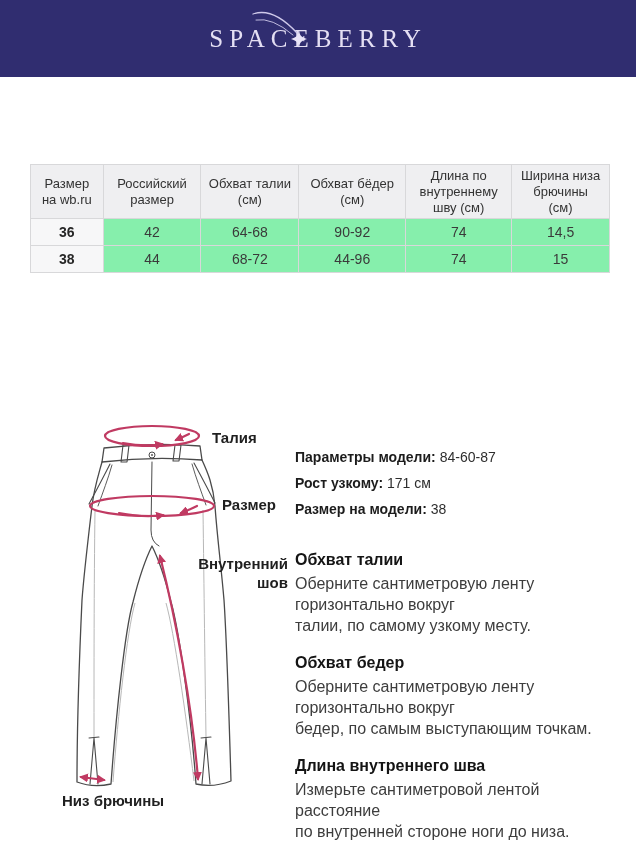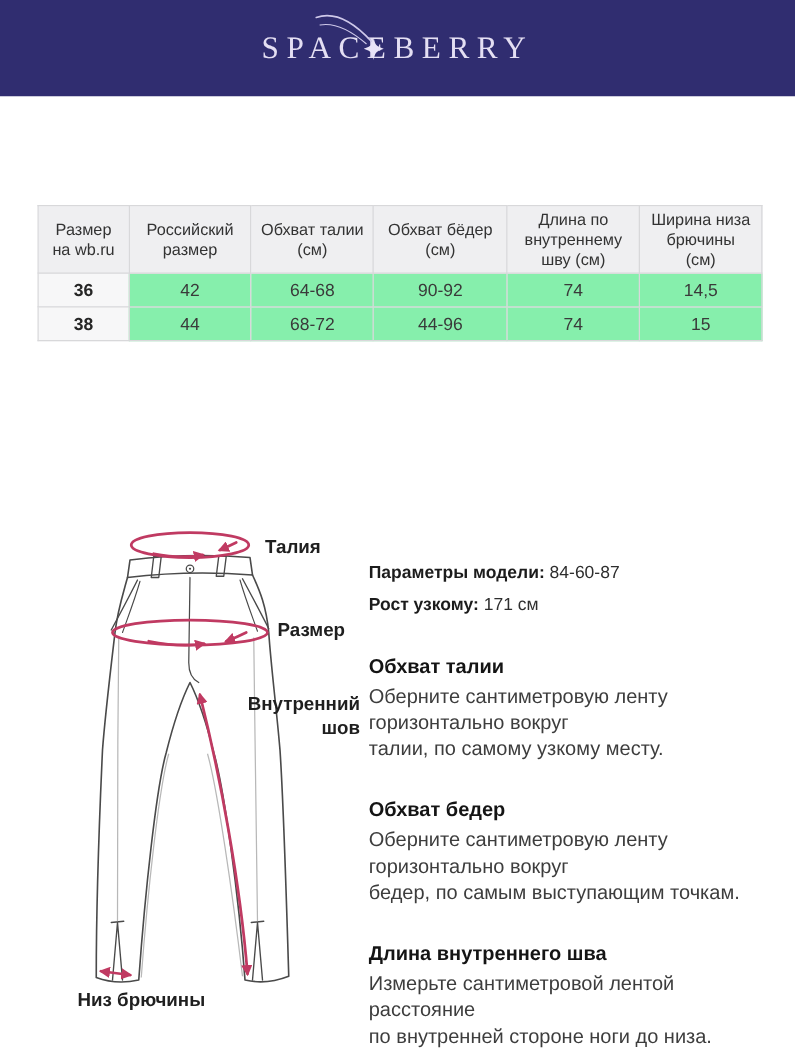--- a/index.html
+++ b/index.html
@@ -176,6 +176,10 @@
       <span class="b">Рост узкому:</span>
       <span>171 см</span>
     </div>
+    <div class="pline">
+      <span class="b">Размер на модели:</span>
+      <span>38</span>
+    </div>
 
     <div class="section firstgap">
       <h3>Обхват талии</h3>

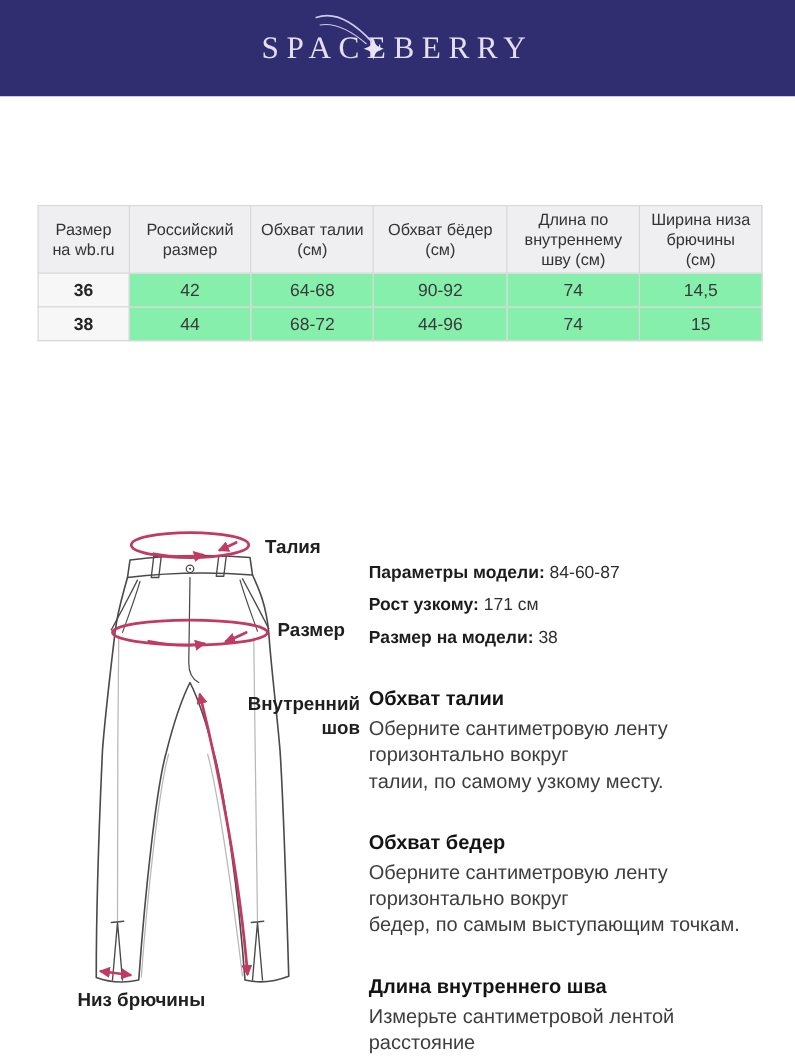--- a/index.html
+++ b/index.html
@@ -38,7 +38,7 @@
   .info{position:absolute;left:295px;top:444px;width:308px;}
   .pline{font-size:14px;line-height:26px;color:#2e2e2e;}
   .pline .b{font-weight:700;color:#1c1c1c;}
-  .section{margin-top:28px;}
+  .section{margin-top:16px;}
   .section.firstgap{margin-top:27px;}
   .section h3{margin:0 0 2px 0;font-size:16px;line-height:22px;font-weight:700;color:#141414;}
   .section p{margin:0;font-size:16px;line-height:21px;color:#3d3d3d;white-space:pre-line;}

